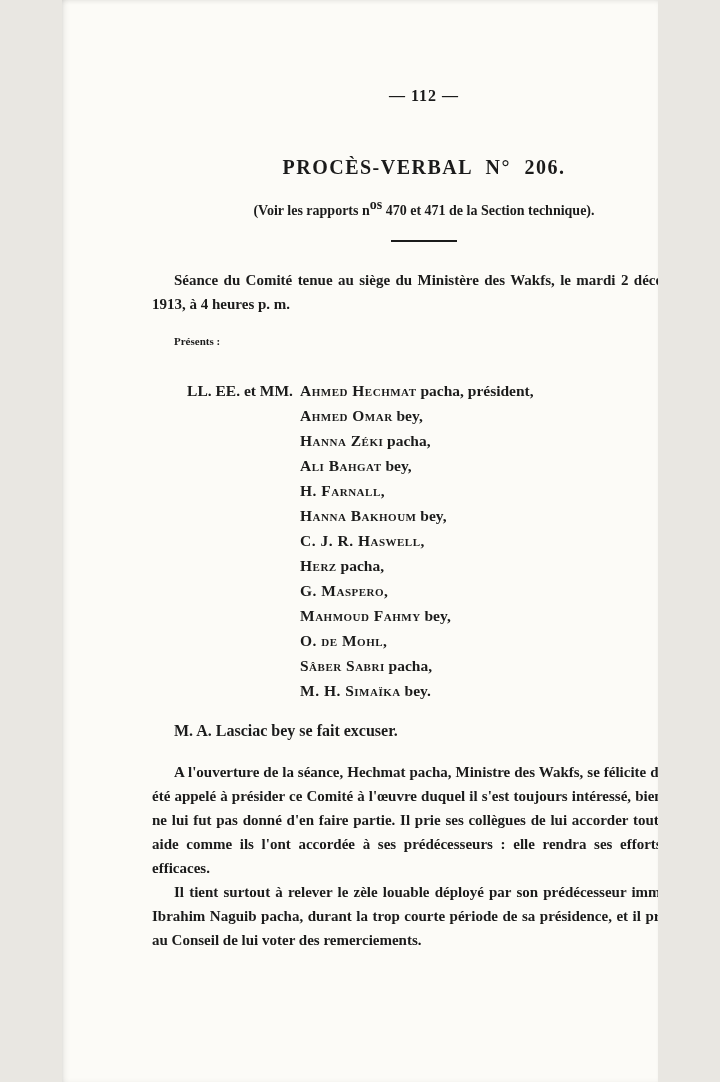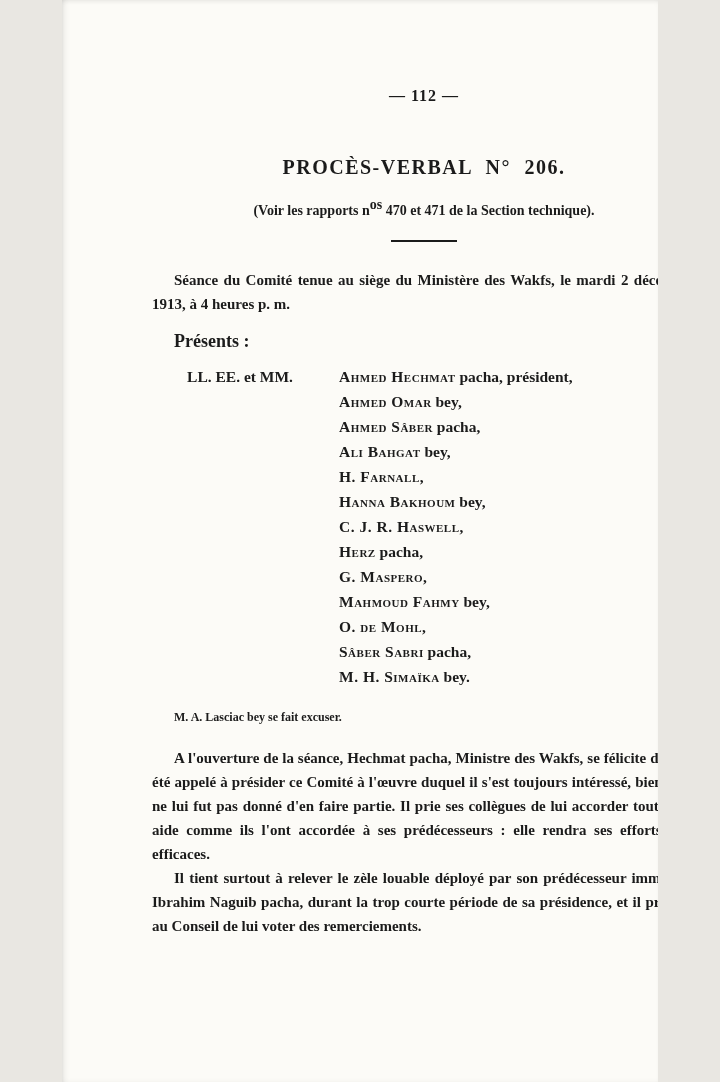--- a/index.html
+++ b/index.html
@@ -66,10 +66,10 @@
   }
   .para.seance { margin-bottom: 13px; }
   .presents {
-    font-size: 18px;
+    font-size: 11px;
     line-height: 24px;
     text-indent: 22px;
-    margin: 0 0 11px 0;
+    margin: 0 0 25px 0;
   }
   .attendees {
     margin-left: 148px;

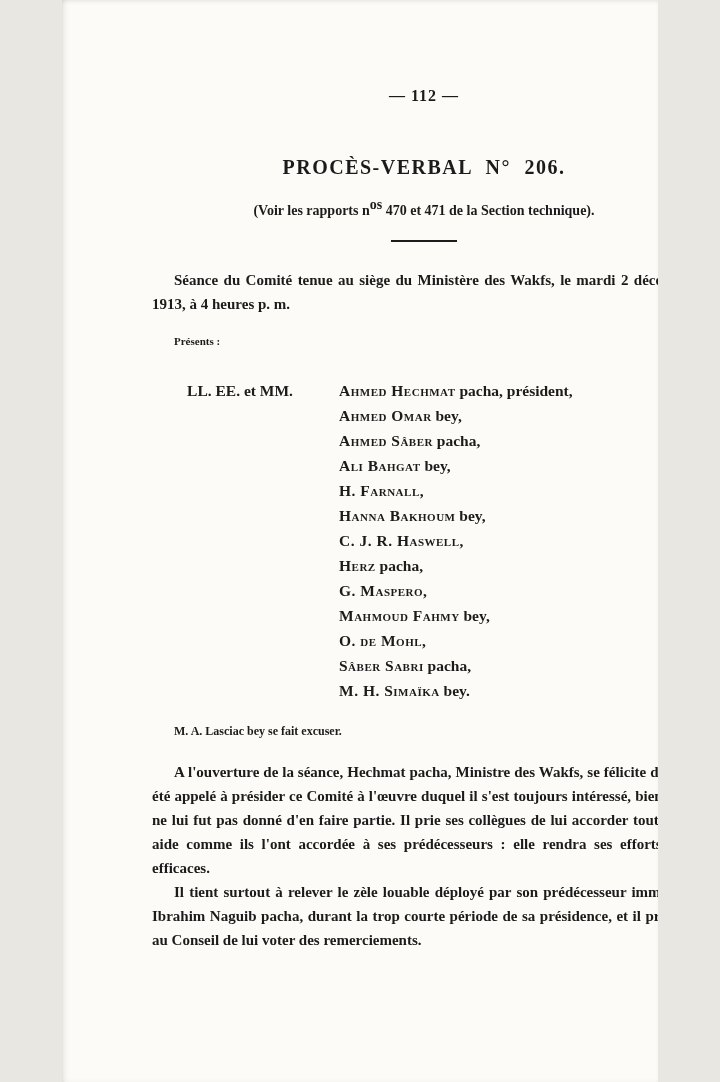--- a/index.html
+++ b/index.html
@@ -87,7 +87,6 @@
   .sc {
     font-variant: small-caps;
     letter-spacing: 0.5px;
-    margin-left: 39px;
   }
   .excuse {
     font-size: 12px;

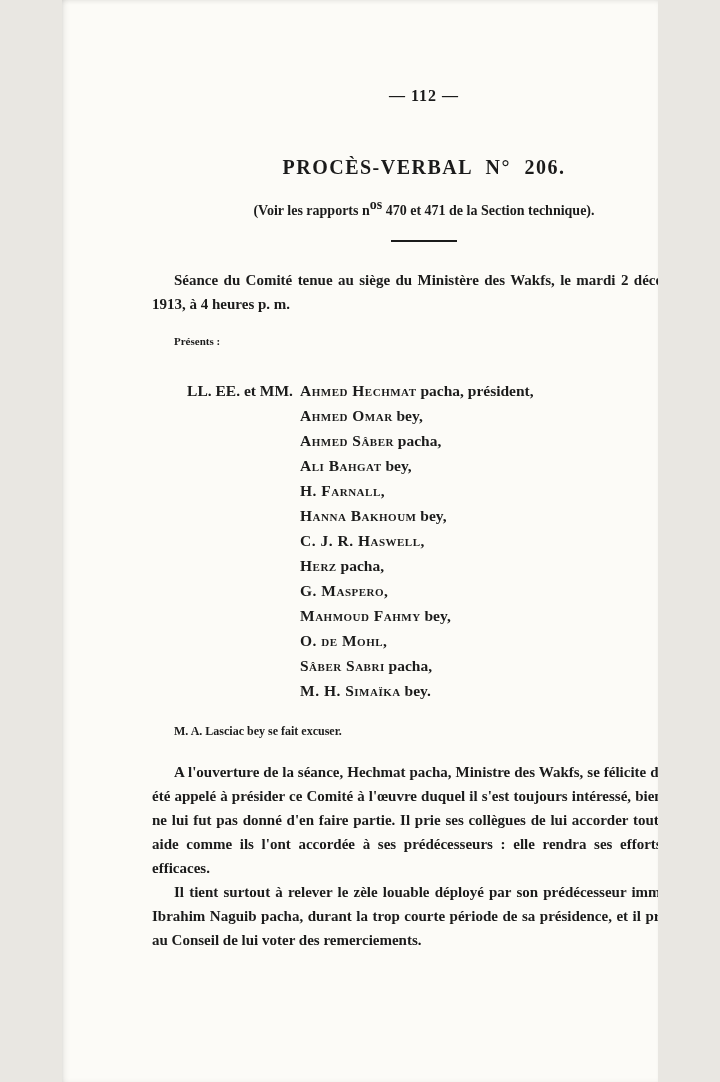--- a/index.html
+++ b/index.html
@@ -116,7 +116,7 @@
     <div class="attendees">
       <div class="attendee"><span class="intro">LL. EE. et MM.</span><span class="sc">Ahmed Hechmat</span><span> pacha, président,</span></div>
       <div class="attendee"><span class="sc">Ahmed Omar</span><span> bey,</span></div>
-      <div class="attendee"><span class="sc">Ahmed Sâber</span><span> pacha,</span></div>
+      <div class="attendee"><span class="sc">Hanna Zéki</span><span> pacha,</span></div>
       <div class="attendee"><span class="sc">Ali Bahgat</span><span> bey,</span></div>
       <div class="attendee"><span class="sc">H. Farnall</span><span>,</span></div>
       <div class="attendee"><span class="sc">Hanna Bakhoum</span><span> bey,</span></div>

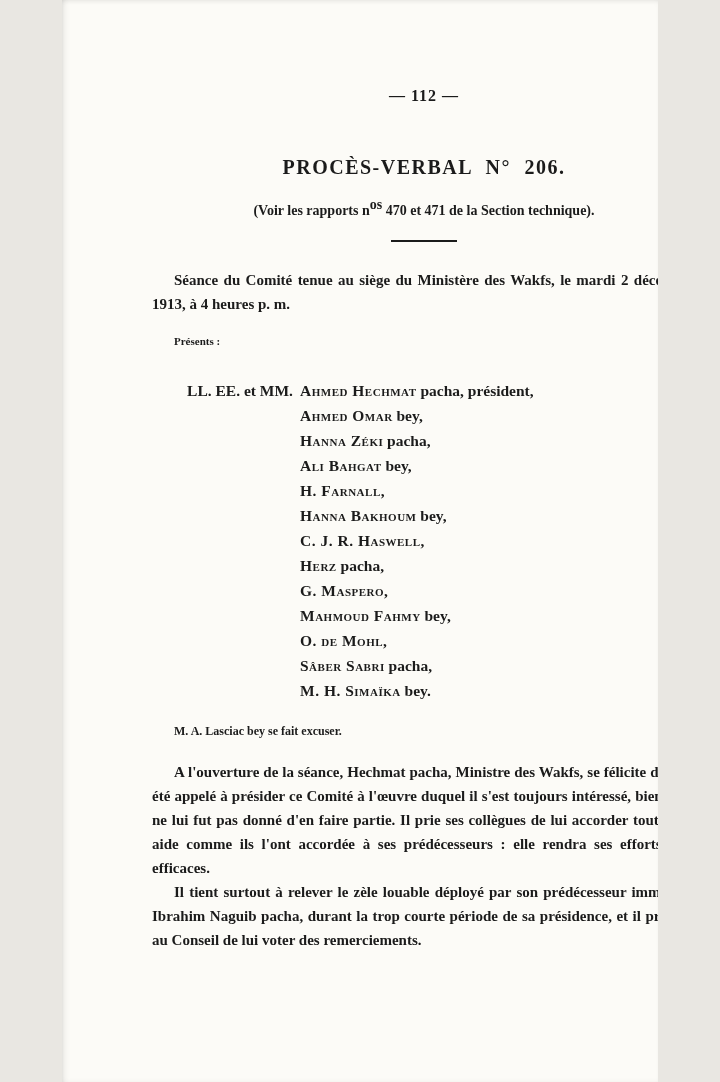--- a/index.html
+++ b/index.html
@@ -89,7 +89,7 @@
     letter-spacing: 0.5px;
   }
   .excuse {
-    font-size: 12px;
+    font-size: 16px;
     line-height: 24px;
     text-indent: 22px;
     margin: 0 0 17px 0;

